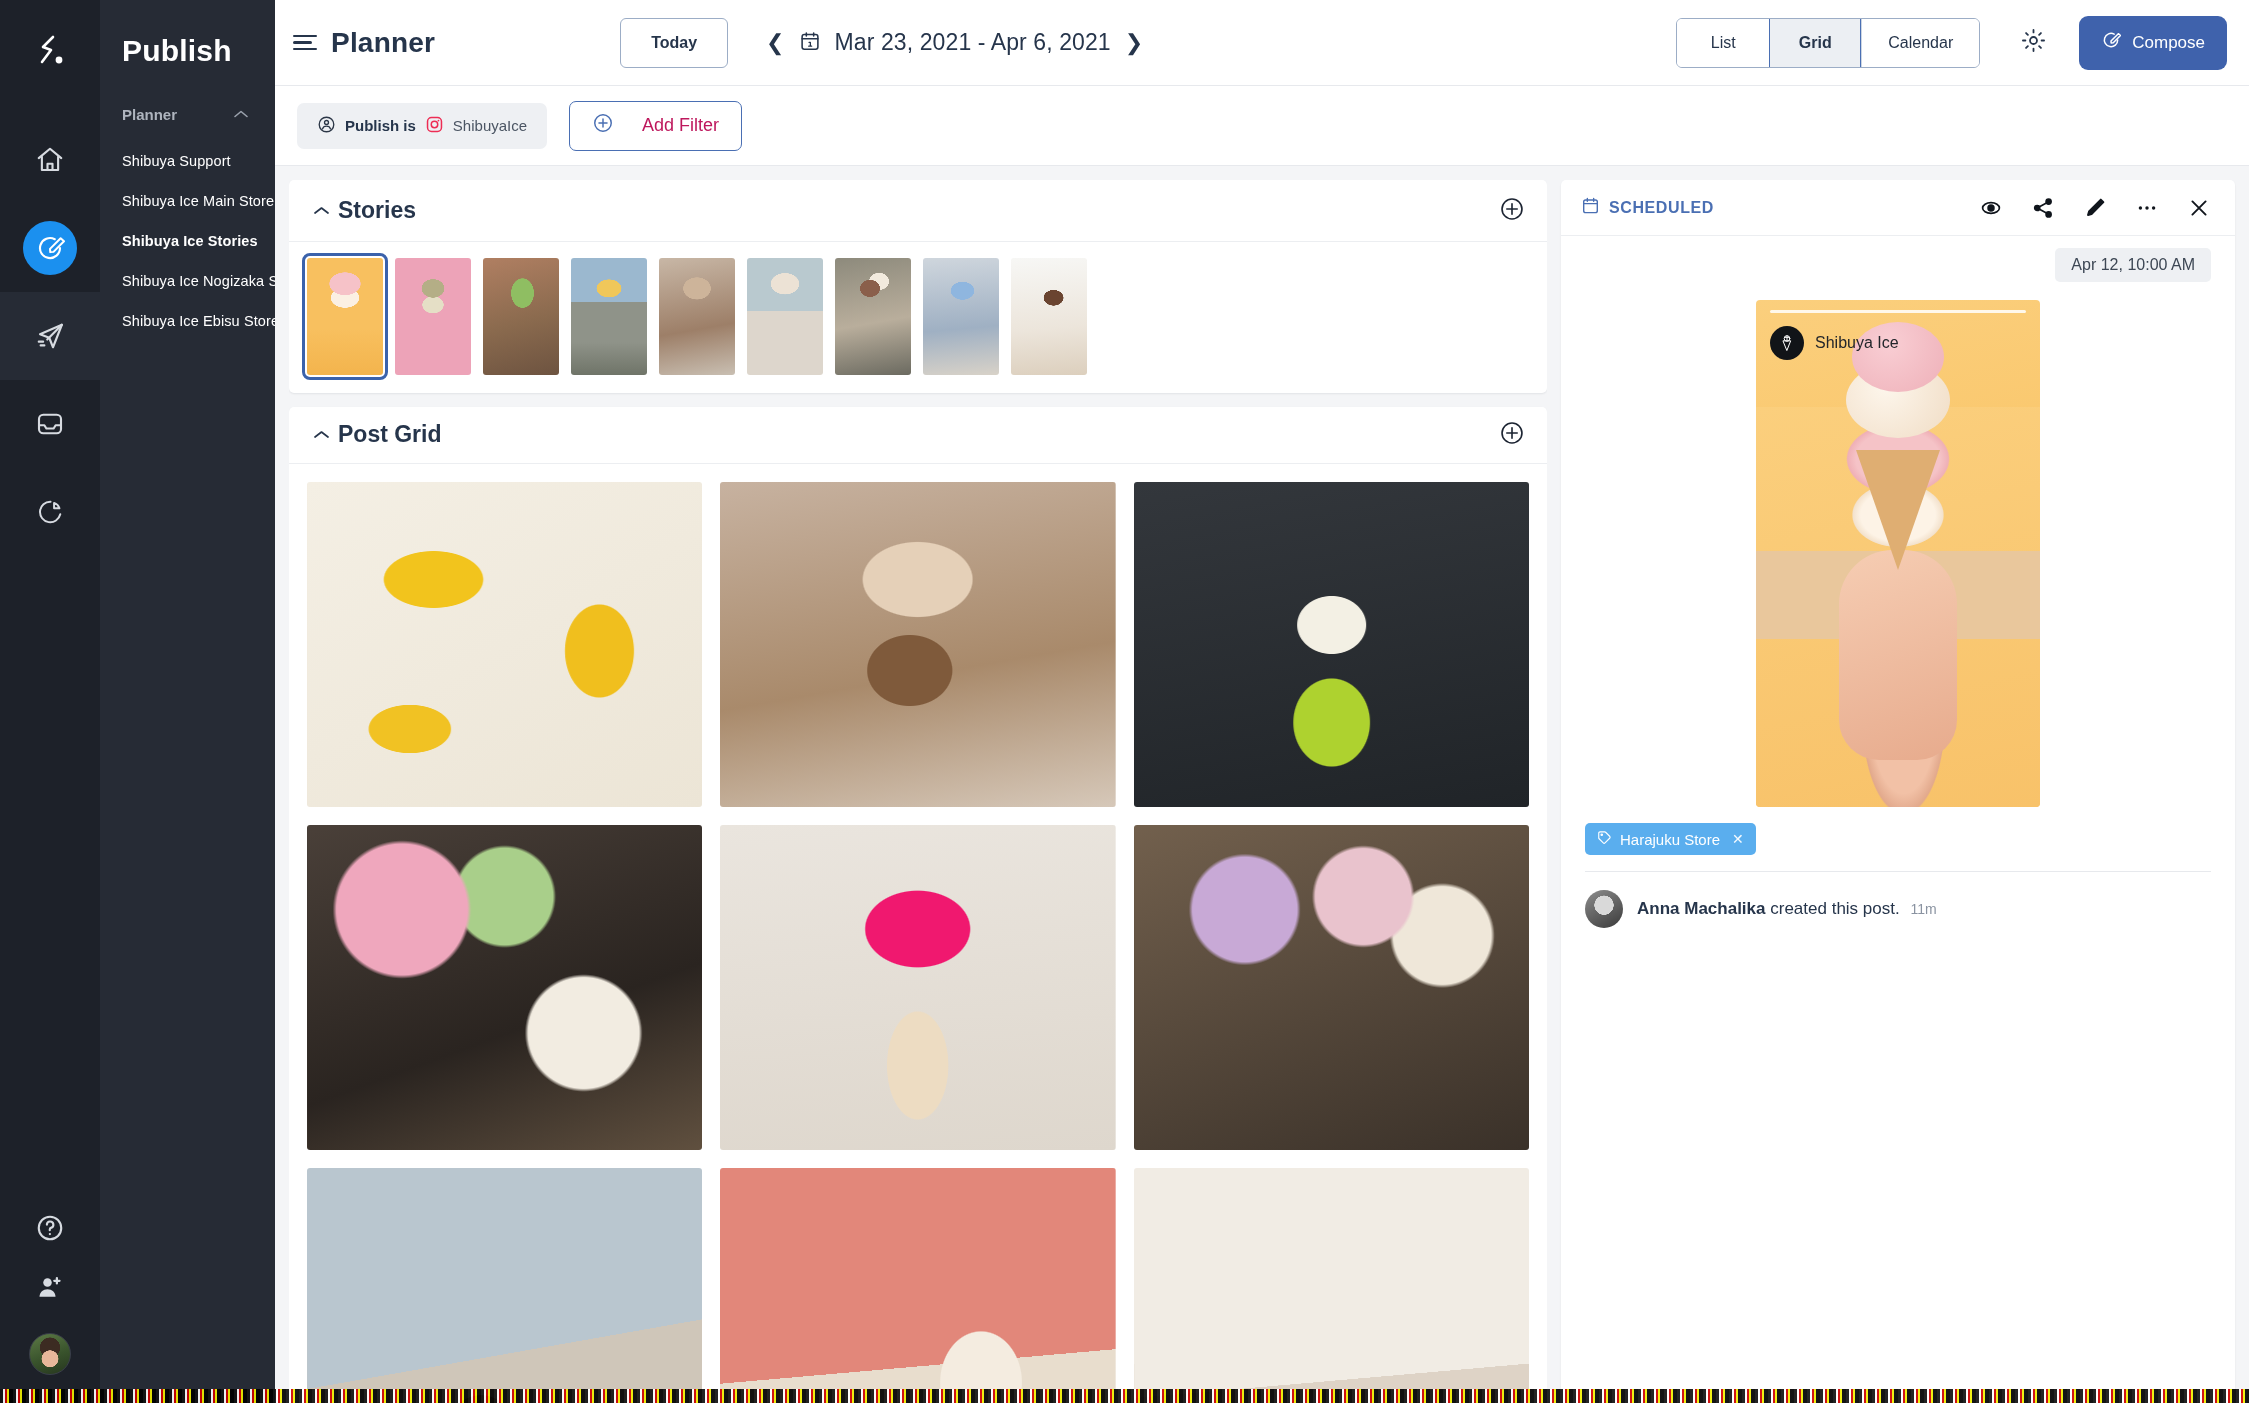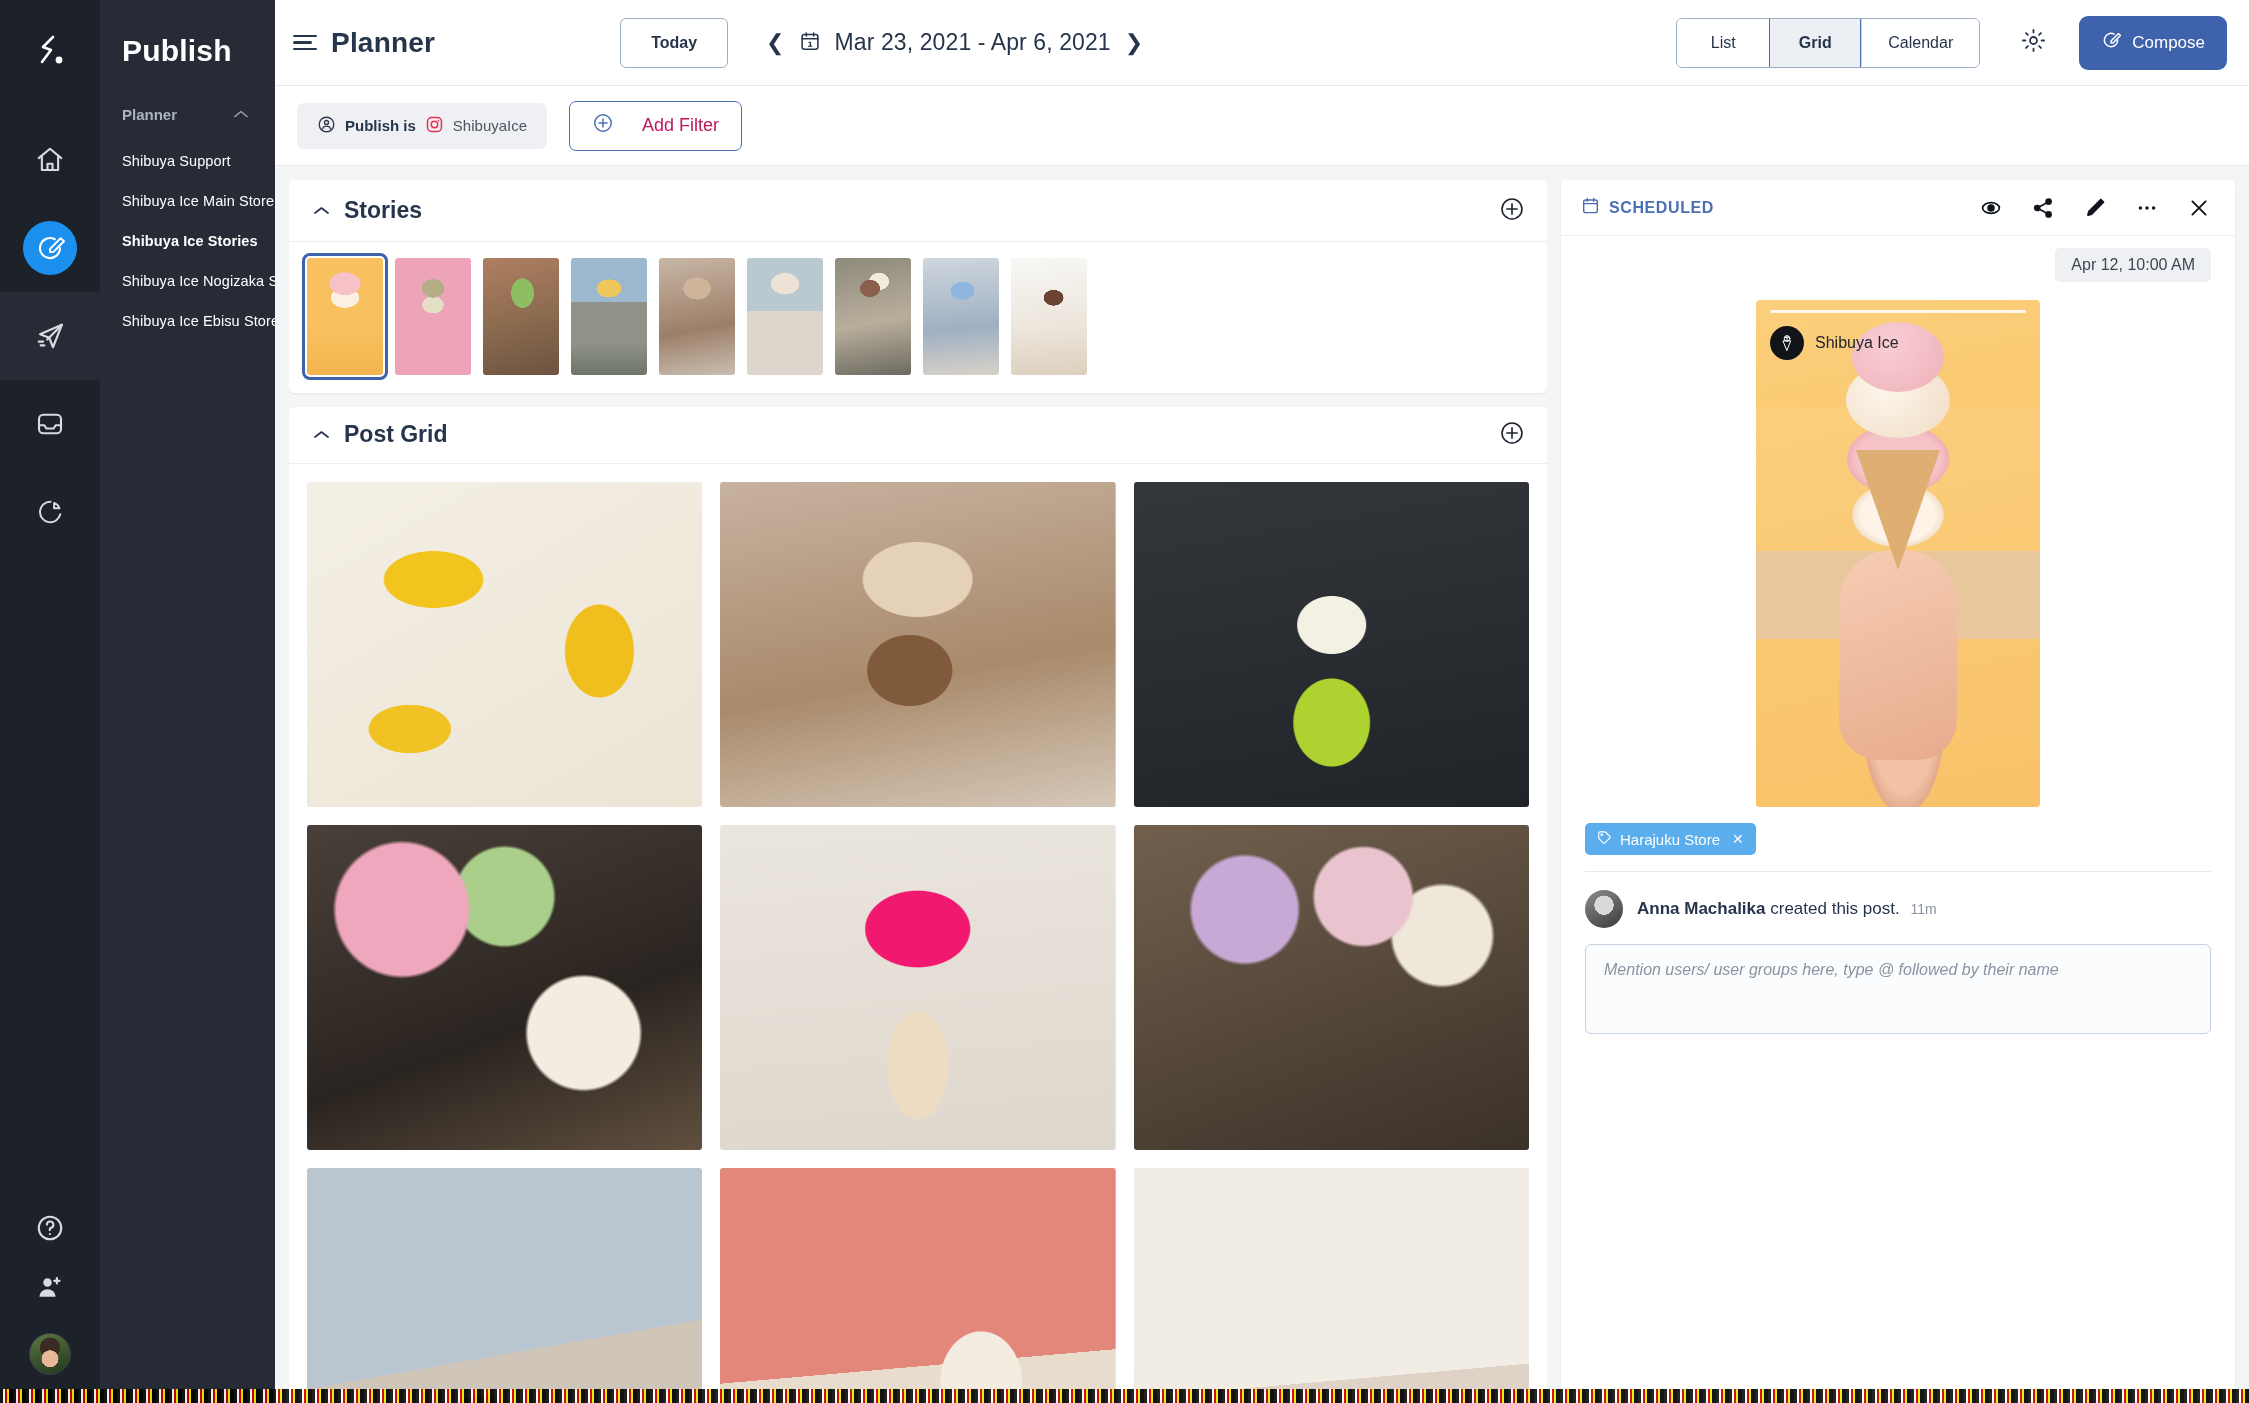--- a/index.html
+++ b/index.html
@@ -113,7 +113,7 @@
 
   .card { background:#fff; border-radius:5px; box-shadow:0 1px 2px rgba(16,24,40,.08); }
   .card-hd {
-    height:62px; display:flex; align-items:center; gap:14px; padding:0 22px 0 24px;
+    height:62px; display:flex; align-items:center; gap:8px; padding:0 22px 0 24px;
     border-bottom:1px solid #eceef1;
   }
   .card-hd .chev-sm { font-size:14px; color:#26354b; cursor:pointer; }

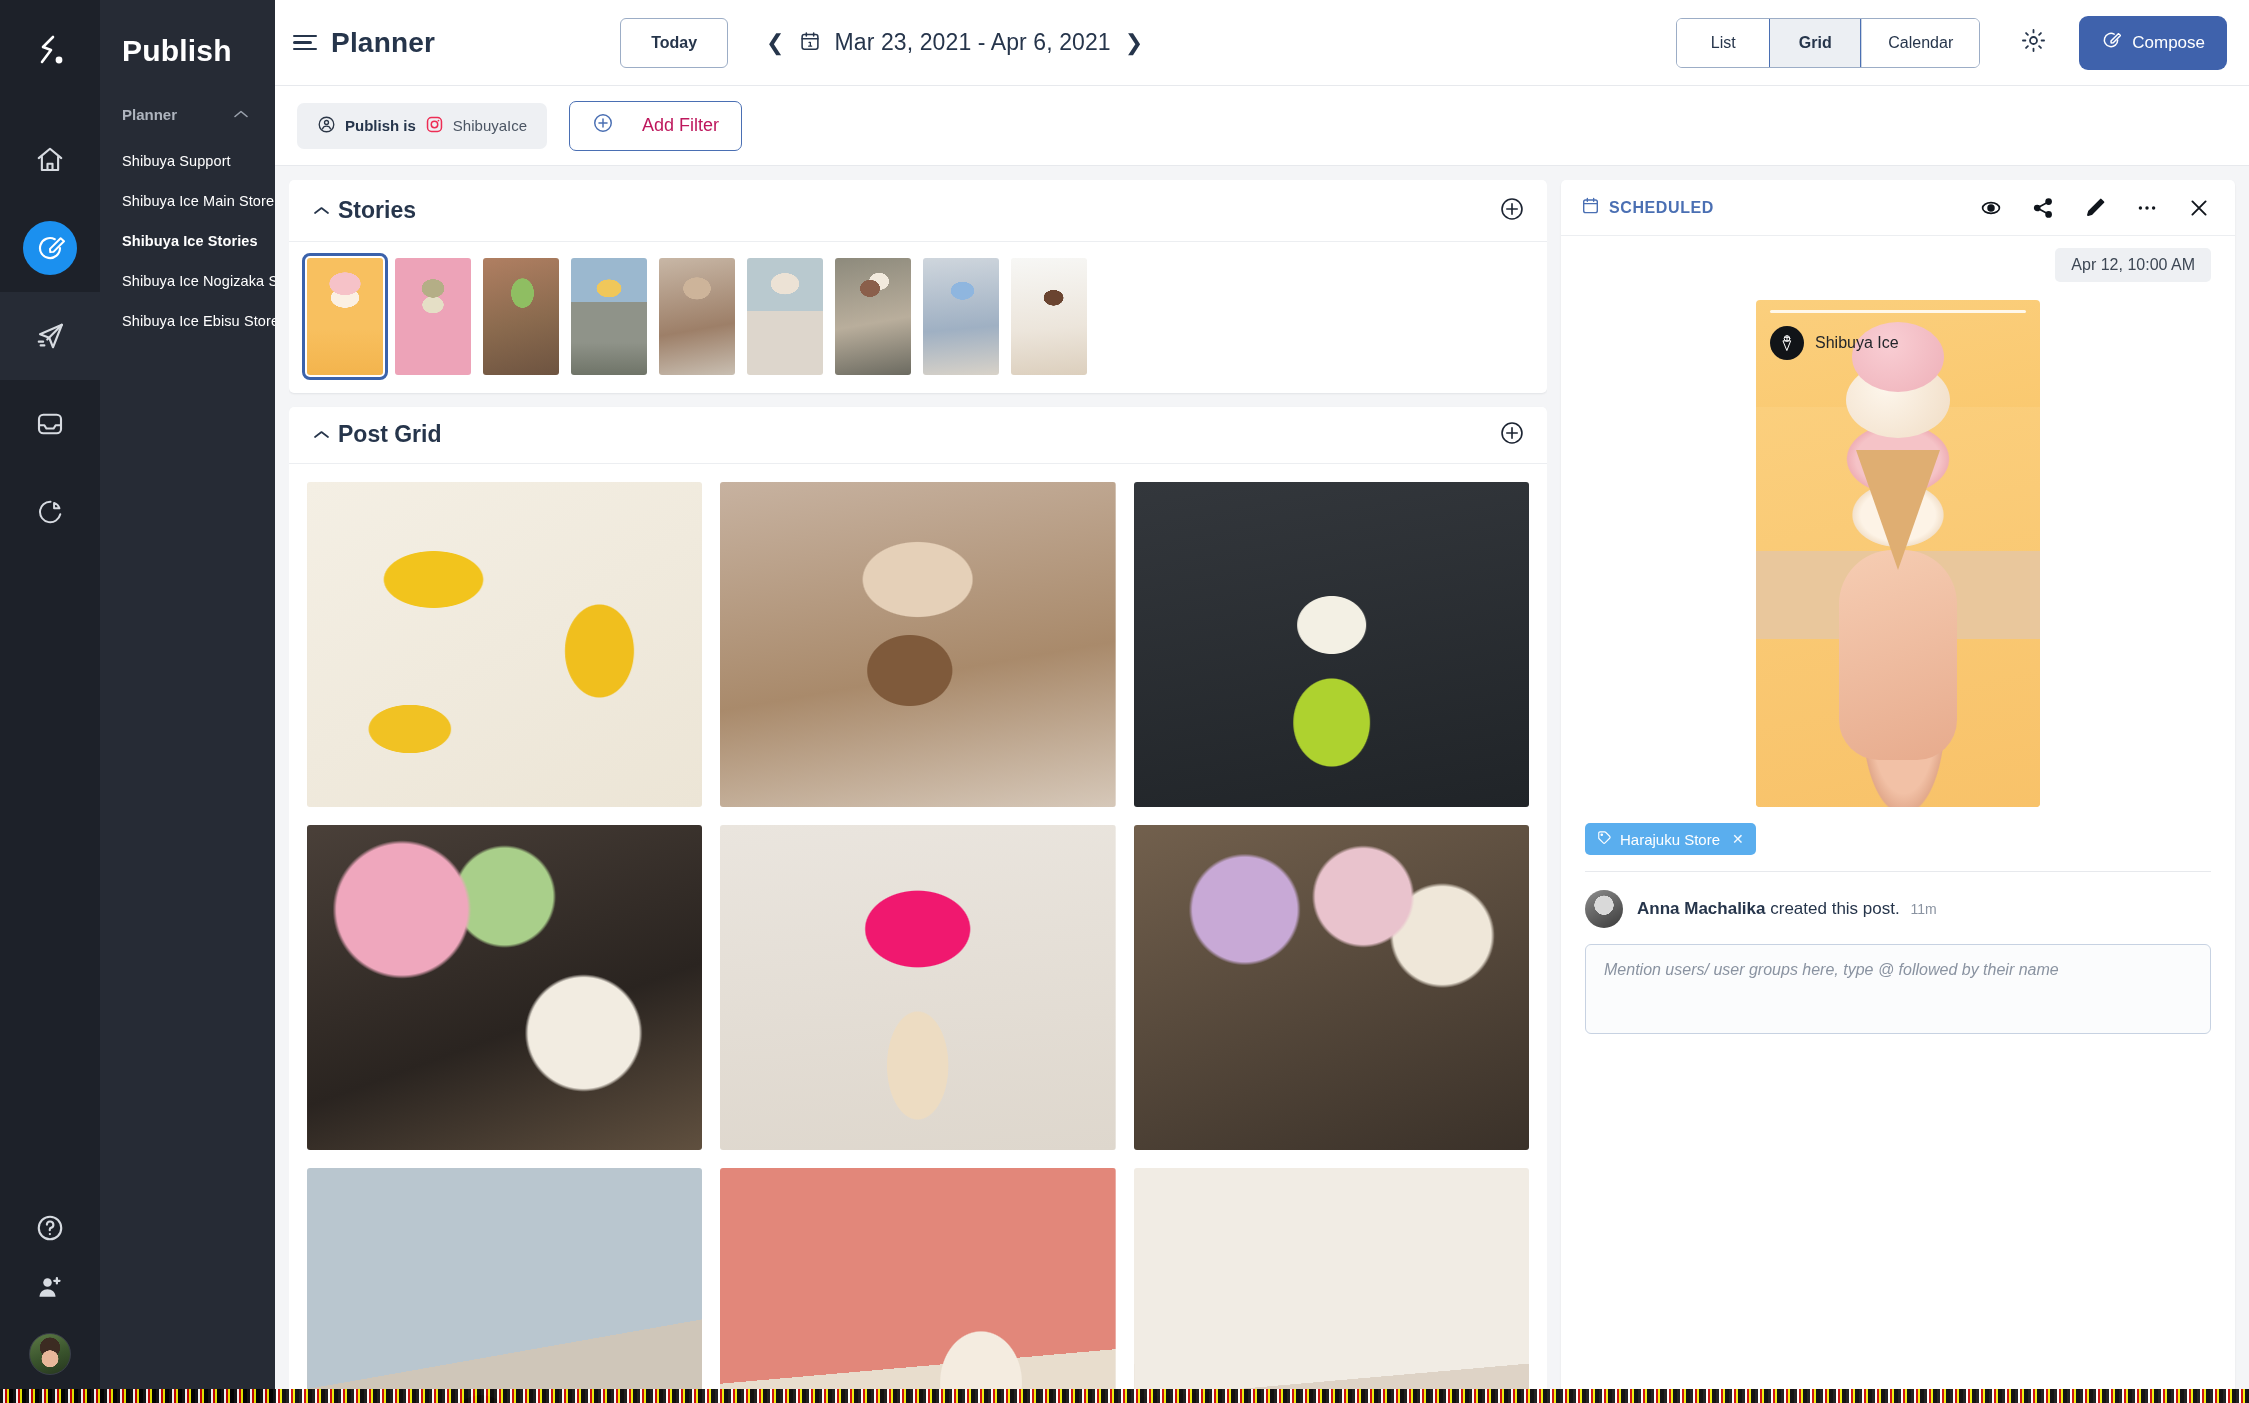--- a/index.html
+++ b/index.html
@@ -529,7 +529,6 @@
               </span>
             </div>
 
-            <textarea class="mention" placeholder="Mention users/ user groups here, type @ followed by their name" style=""></textarea>
           </div>
         </section>
       </div>

